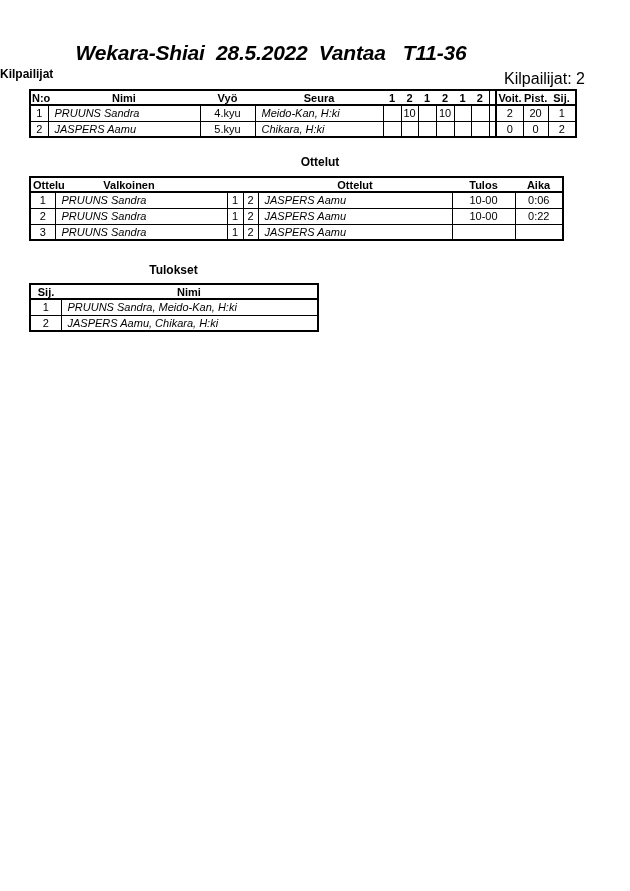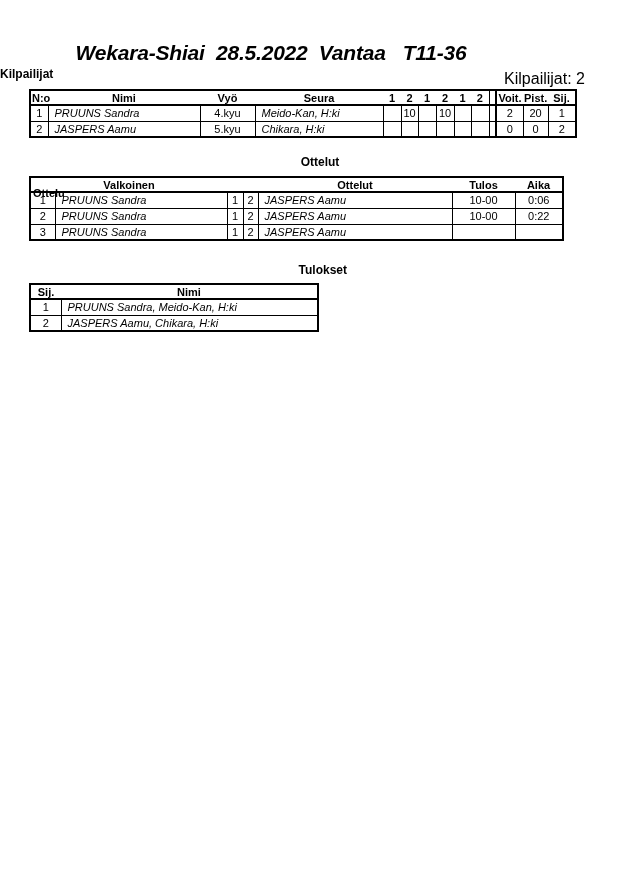--- a/index.html
+++ b/index.html
@@ -47,7 +47,7 @@
   td.gap  { border-left: 1px solid #000000; border-right: none; }
   th.thick, td.thick { border-left: 2px solid #000000; }
   th.rel { position: relative; }
-  .abs-left { position: absolute; left: 2px; top: 8px; height: 100%; display: flex; align-items: center; }
+  .abs-left { position: absolute; left: 2px; top: 0; height: 100%; display: flex; align-items: center; }
 </style>
 </head>
 <body>

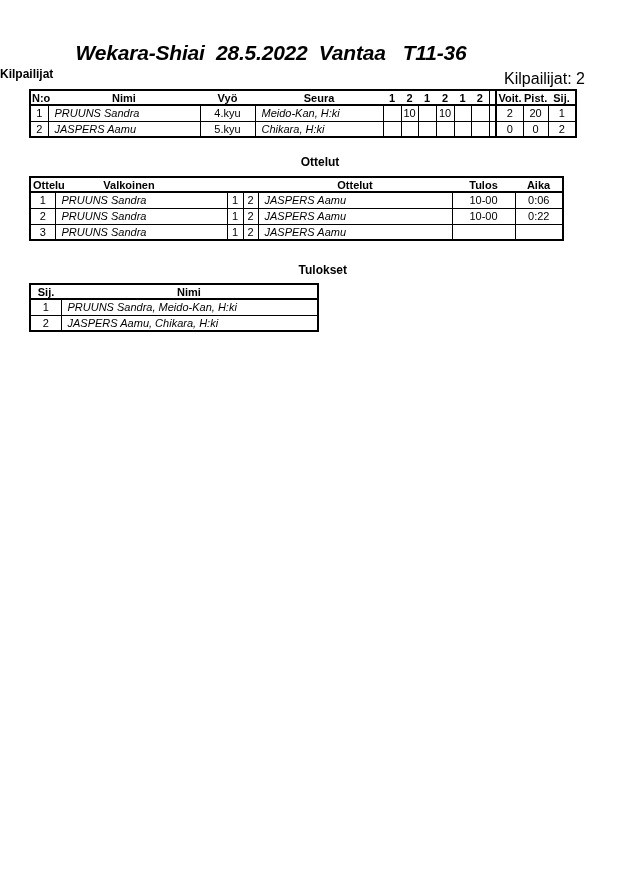--- a/index.html
+++ b/index.html
@@ -20,7 +20,7 @@
   .sec-label { position: absolute; font-size: 12px; font-weight: bold; }
   .lbl-kilpailijat { top: 67px; left: 0; width: 540px; text-align: left; }
   .lbl-ottelut     { top: 155px; left: 16px; width: 608px; text-align: center; }
-  .lbl-tulokset    { top: 263px; left: 0; width: 347px; text-align: right; }
+  .lbl-tulokset    { top: 263px; left: 0; width: 347px; text-align: center; }
   .count-label { position: absolute; top: 70px; right: 45px; font-size: 16px; font-weight: normal; text-align: center; }
 
   table {

